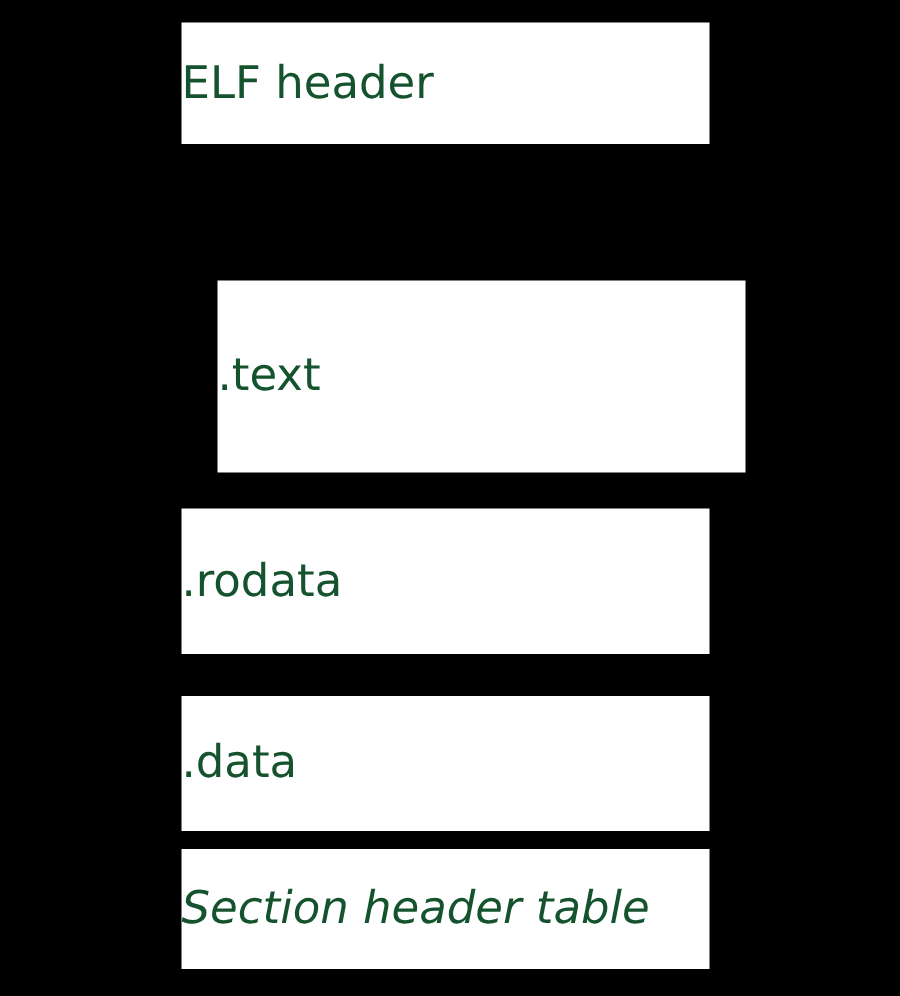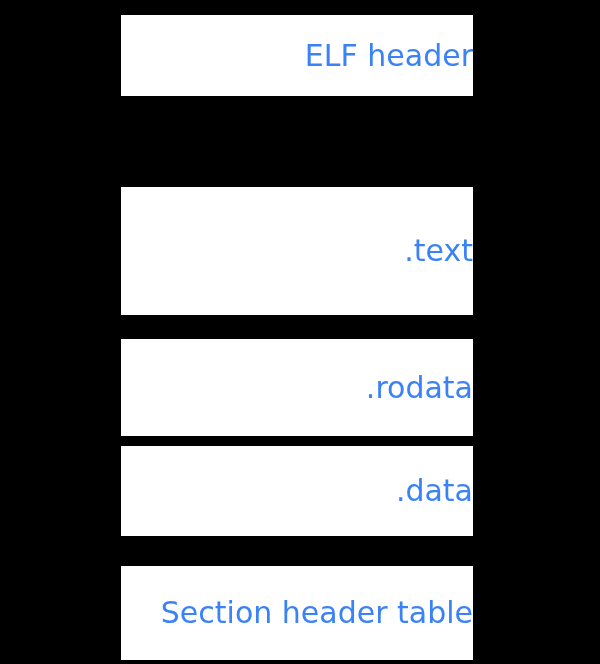--- a/index.html
+++ b/index.html
@@ -26,10 +26,10 @@
     left: 121px;
     width: 352px;
     background: #ffffff;
-    color: #3b82f6;
+    color: #14532d;
     display: flex;
     align-items: center;
-    justify-content: flex-end;
+    justify-content: flex-start;
     font-size: 30px;
     line-height: 1;
     box-sizing: border-box;

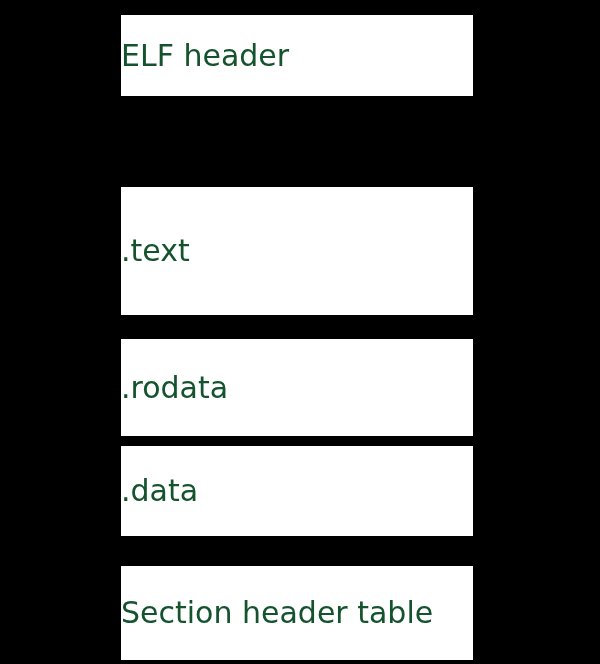--- a/index.html
+++ b/index.html
@@ -36,7 +36,7 @@
   }
   .box-0 { top: 15px;  height: 81px;  }
   .box-1 { top: 104px; height: 77px;  }
-  .box-2 { top: 187px; height: 128px; }
+  .box-2 { top: 187px; height: 128px; margin-left: 24px; }
   .box-3 { top: 323px; height: 97px; margin-top: 16px;  }
   .box-4 { top: 446px; height: 90px;  }
   .box-5 { top: 566px; height: 94px;  }

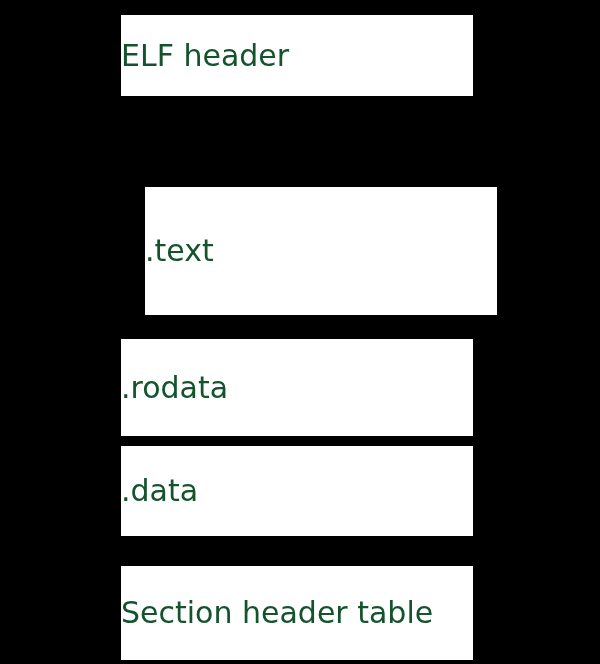--- a/index.html
+++ b/index.html
@@ -38,7 +38,7 @@
   .box-1 { top: 104px; height: 77px;  }
   .box-2 { top: 187px; height: 128px; margin-left: 24px; }
   .box-3 { top: 323px; height: 97px; margin-top: 16px;  }
-  .box-4 { top: 446px; height: 90px;  }
+  .box-4 { top: 464px; height: 90px;  }
   .box-5 { top: 566px; height: 94px;  }
   .box-label {
     white-space: nowrap;

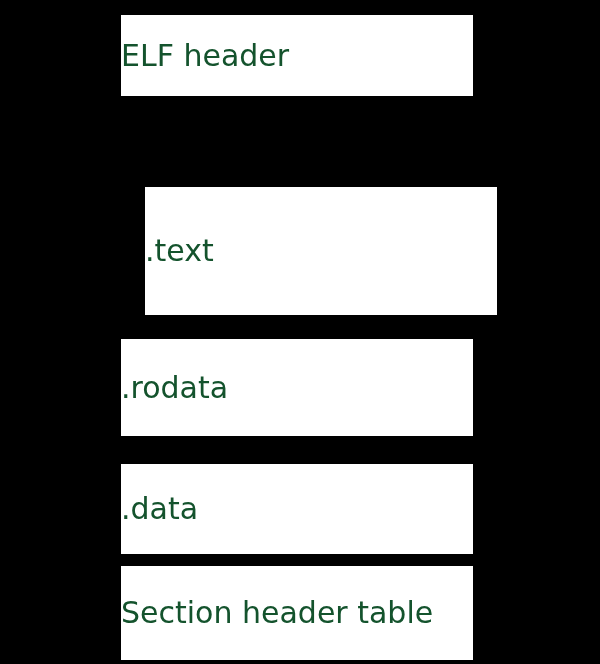--- a/index.html
+++ b/index.html
@@ -39,7 +39,7 @@
   .box-2 { top: 187px; height: 128px; margin-left: 24px; }
   .box-3 { top: 323px; height: 97px; margin-top: 16px;  }
   .box-4 { top: 464px; height: 90px;  }
-  .box-5 { top: 566px; height: 94px;  }
+  .box-5 { top: 566px; height: 80px; font-style: italic;  }
   .box-label {
     white-space: nowrap;
   }

